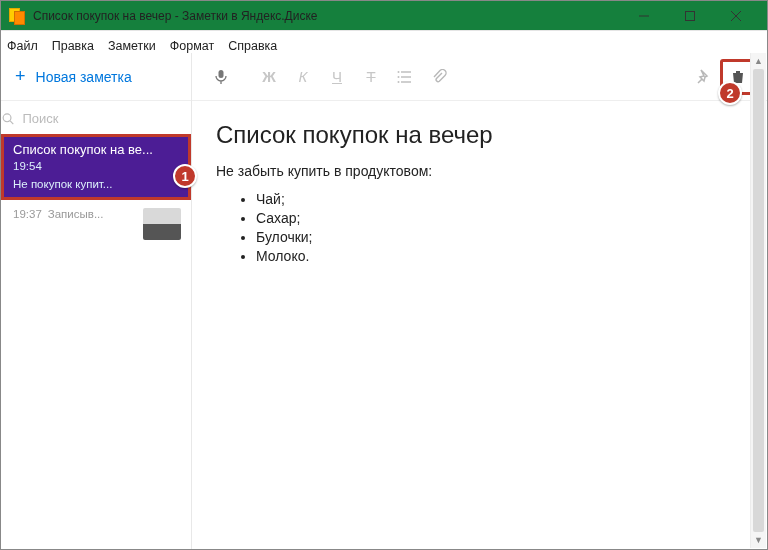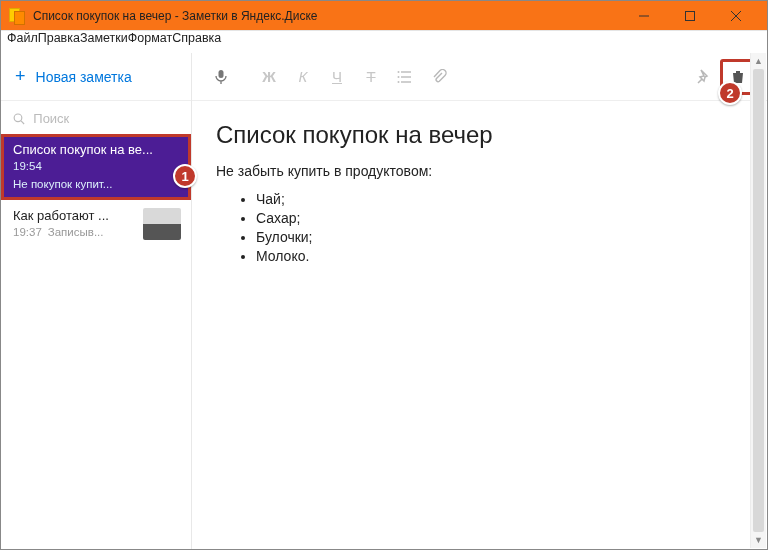--- a/index.html
+++ b/index.html
@@ -5,7 +5,7 @@
 * { box-sizing: border-box; margin: 0; padding: 0; font-family: Arial, "Segoe UI", sans-serif; }
 body { width: 768px; height: 550px; background: #fff; border: 1px solid #888; overflow: hidden; position: relative; }
 
-.titlebar { height: 30px; display: flex; align-items: center; padding: 0 8px; background: #f97316; border-bottom: 1px solid #e5e5e5; }
+.titlebar { height: 30px; display: flex; align-items: center; padding: 0 8px; background: #15803d; border-bottom: 1px solid #e5e5e5; }
 .titlebar .app-icon { width: 16px; height: 16px; margin-right: 8px; position: relative; }
 .titlebar .app-icon::before { content: ""; position: absolute; width: 9px; height: 12px; top: 0; left: 0; background: #ffcc00; border: 1px solid #e0a800; }
 .titlebar .app-icon::after { content: ""; position: absolute; width: 9px; height: 12px; top: 3px; left: 5px; background: #ff8a00; border: 1px solid #d27000; }

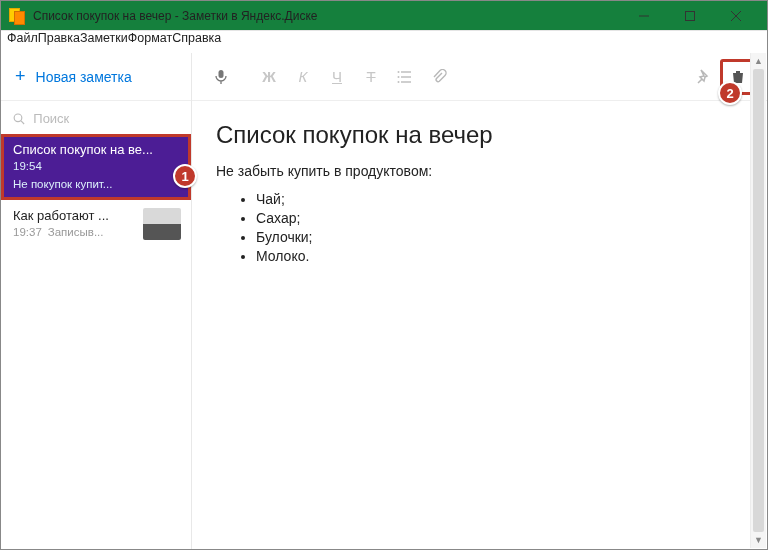--- a/index.html
+++ b/index.html
@@ -14,7 +14,7 @@
 .win-btn { width: 46px; height: 29px; display: flex; align-items: center; justify-content: center; color: #333; }
 .win-btn svg { width: 10px; height: 10px; }
 
-.menubar { height: 22px; display: flex; align-items: flex-start; padding: 0 6px; font-size: 12.5px; color: #222; }
+.menubar { height: 22px; display: flex; align-items: flex-end; padding: 0 6px; font-size: 12.5px; color: #222; gap: 14px; }
 .menubar span { cursor: default; }
 
 .workspace { display: flex; height: calc(100% - 52px); }

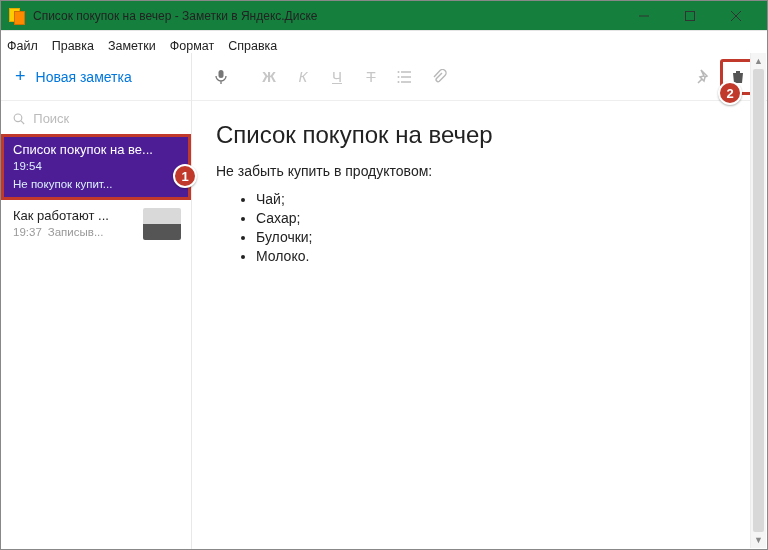--- a/index.html
+++ b/index.html
@@ -23,7 +23,7 @@
 .new-note { height: 48px; display: flex; align-items: center; padding: 0 14px; color: #0077dd; font-size: 14px; border-bottom: 1px solid #eee; }
 .new-note .plus { font-size: 18px; margin-right: 10px; font-weight: 300; }
 
-.search-wrap { padding: 10px 12px 8px; display: flex; align-items: center; color: #aaa; }
+.search-wrap { padding: 10px 1px 8px; display: flex; align-items: center; color: #aaa; }
 .search-wrap svg { width: 14px; height: 14px; margin-right: 8px; fill: #bbb; }
 .search-wrap input { border: none; outline: none; font-size: 13px; color: #888; width: 100%; background: transparent; }
 .search-wrap input::placeholder { color: #bbb; }

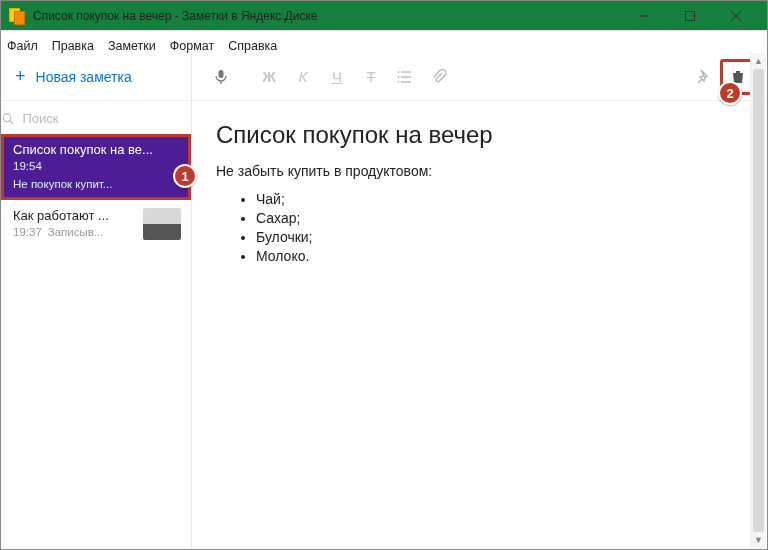--- a/index.html
+++ b/index.html
@@ -129,7 +129,6 @@
       </div>
       <div class="note-item plain">
         <div class="thumb"></div>
-        <div class="n-title" style="padding-right:44px;">Как работают ...</div>
         <div class="n-meta">
           <span class="n-time">19:37</span>
           <span class="n-preview">Записыв...</span>

